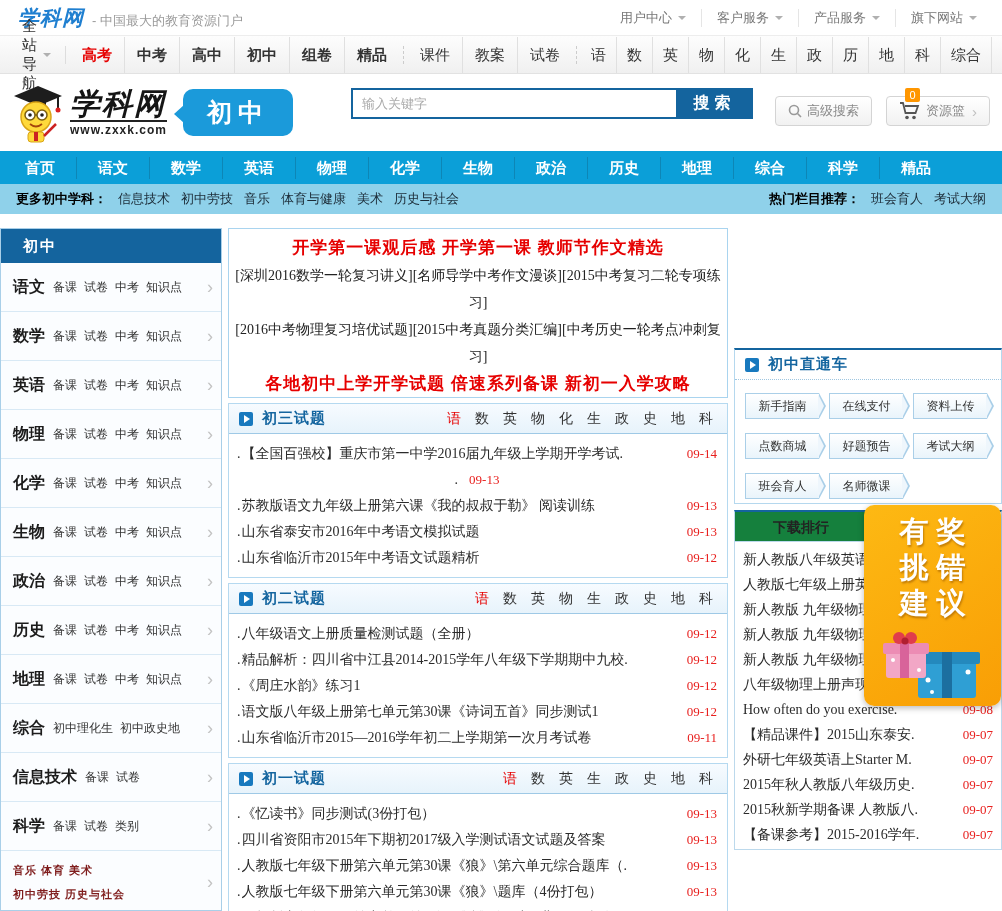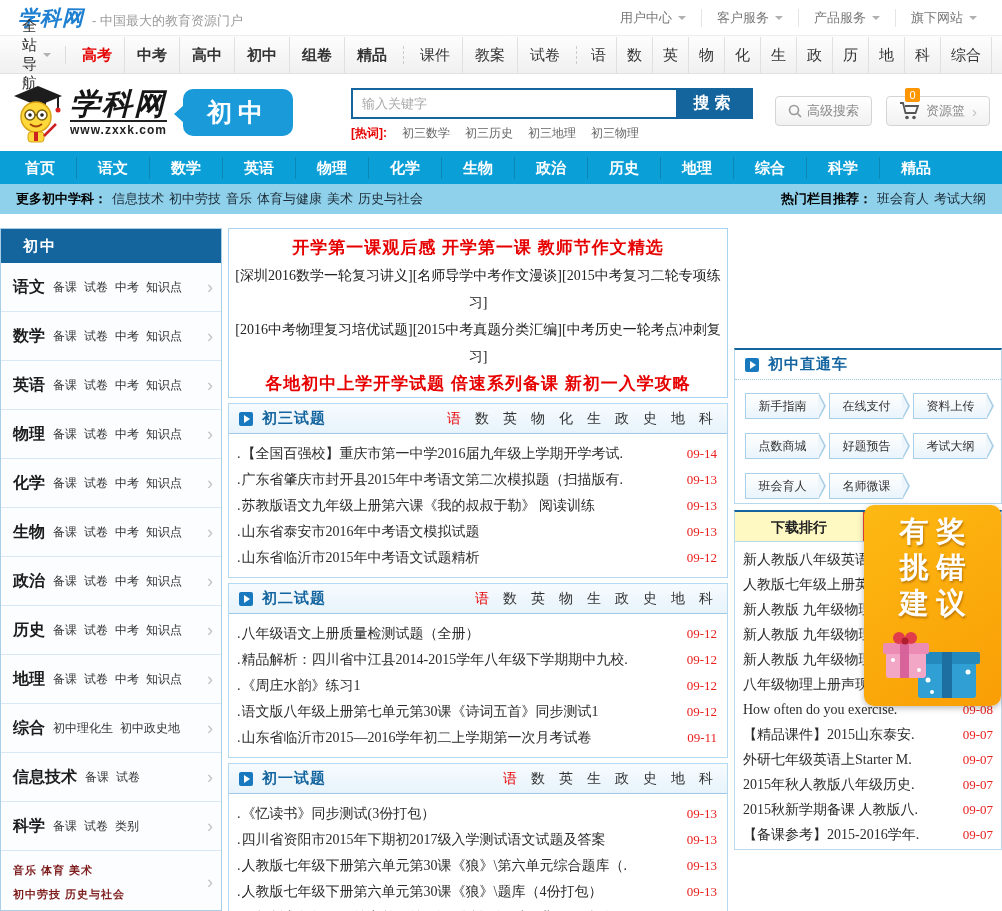--- a/index.html
+++ b/index.html
@@ -214,13 +214,6 @@
         <input class="search-input" placeholder="输入关键字" style="">
         <button class="search-btn">搜索</button>
       </div>
-      <div class="hotwords">
-        <span class="hot-label">[热词]:</span>
-        <span class="hot-link">初三数学</span>
-        <span class="hot-link">初三历史</span>
-        <span class="hot-link">初三地理</span>
-        <span class="hot-link">初三物理</span>
-      </div>
     </div>
     <div class="header-right">
       <span class="adv-btn">

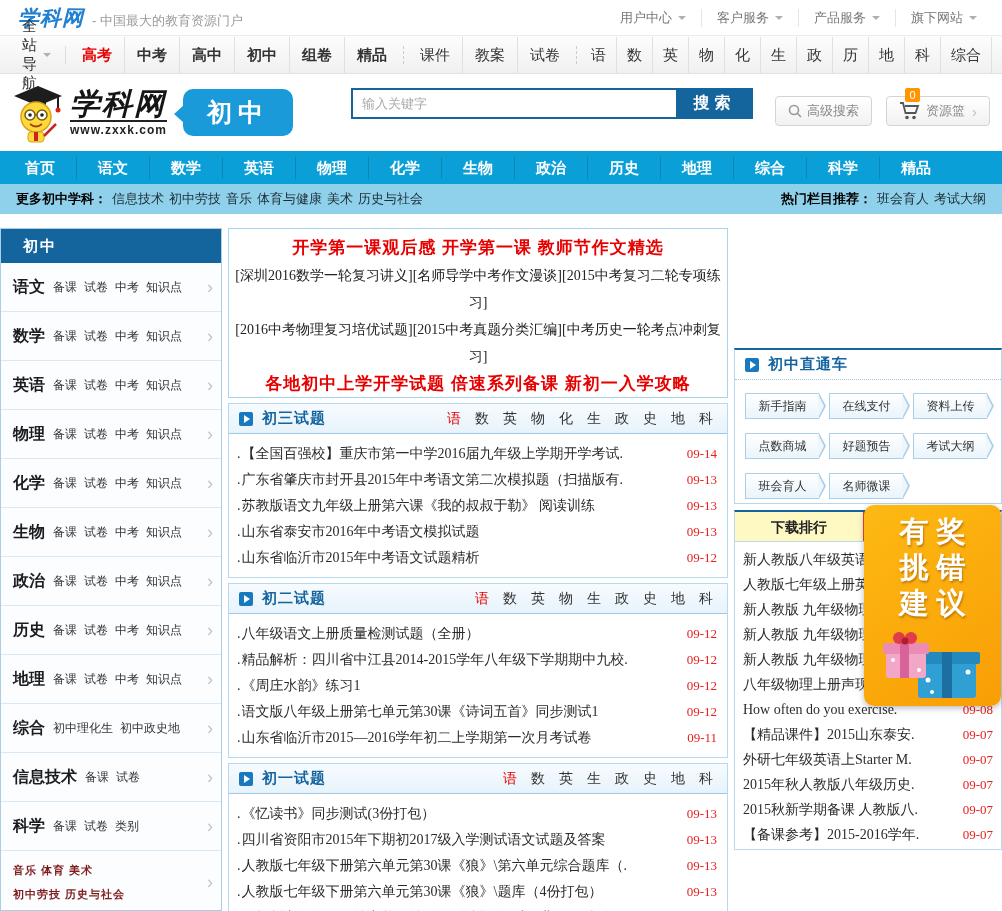--- a/index.html
+++ b/index.html
@@ -56,7 +56,7 @@
 
   
   .subnav { height:30px; background:#8fd1ea; display:flex; align-items:center; justify-content:space-between; padding:0 16px; font-size:13px; }
-  .sn-left, .sn-right { display:flex; gap:5px; align-items:center; }
+  .sn-left, .sn-right { display:flex; gap:11px; align-items:center; }
   .sn-label { font-weight:bold; color:#000; }
   .sn-link { color:#1c2c38; cursor:pointer; }
 

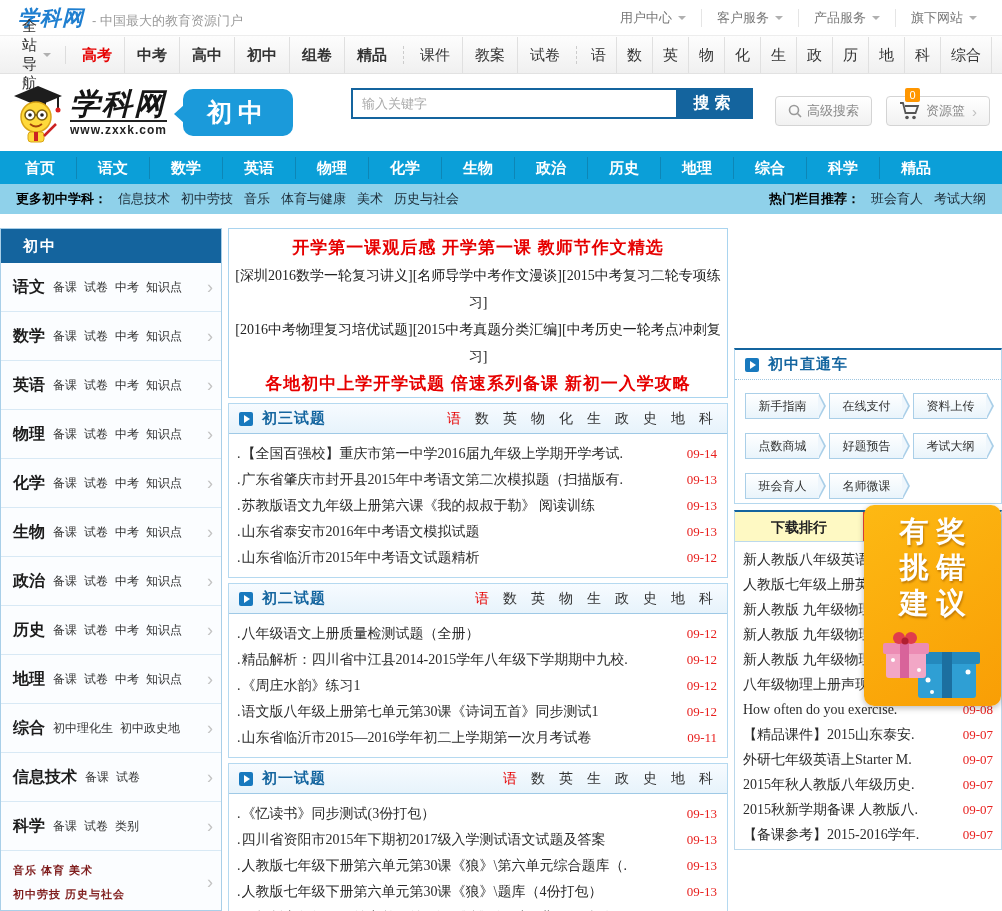--- a/index.html
+++ b/index.html
@@ -429,7 +429,6 @@
               <span class="sec-item-date">09-14</span>
             </div>
           <div class="sec-item">
-              <span class="sec-item-text">广东省肇庆市封开县2015年中考语文第二次模拟题（扫描版有.</span>
               <span class="sec-item-date">09-13</span>
             </div>
           <div class="sec-item">

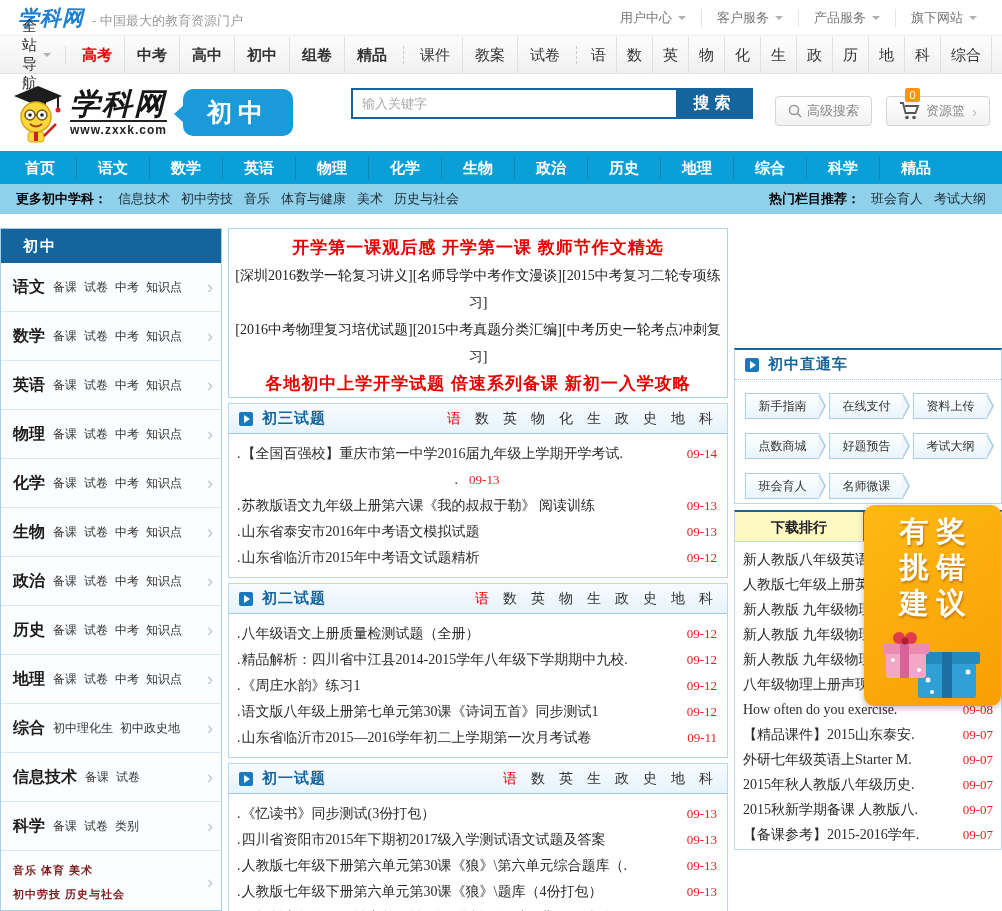--- a/index.html
+++ b/index.html
@@ -105,7 +105,7 @@
   .dl-box { margin-top:6px; border:1px solid #bcd9ec; border-top:2px solid #14649e; height:340px; overflow:hidden; background:#fff; }
   .dl-tabs { display:flex; height:30px; border-bottom:1px solid #bcd9ec; }
   .dl-tab { width:50%; text-align:center; line-height:30px; font-size:14px; cursor:pointer; }
-  .dl-tab.active { background:#fef9c3; font-weight:bold; color:#222; border-right:5px solid #ef4444; }
+  .dl-tab.active { background:#15803d; font-weight:bold; color:#222; border-right:1px solid #ef4444; }
   .dl-tab.inactive { background:#e8f3fa; color:#333; }
   .dl-list { padding:5px 8px 0; }
   .dl-item { display:flex; align-items:center; height:25px; font-size:14px; font-family:"Liberation Serif", serif; }

